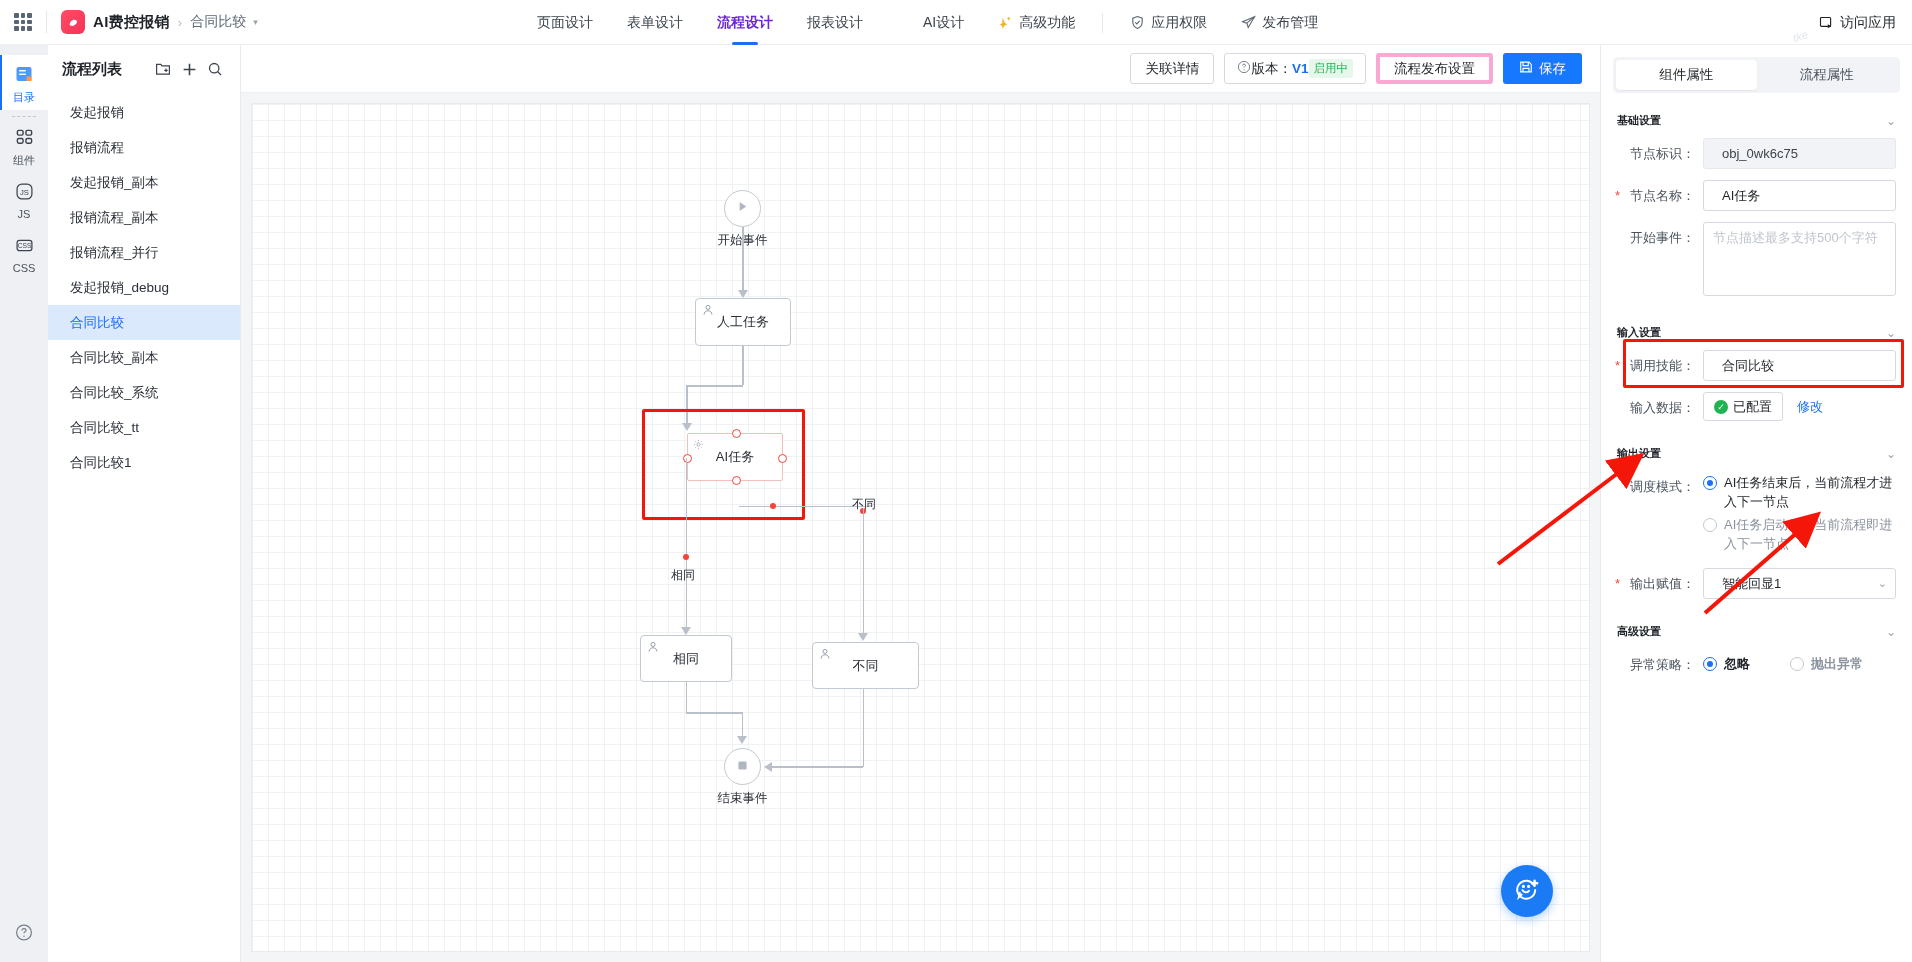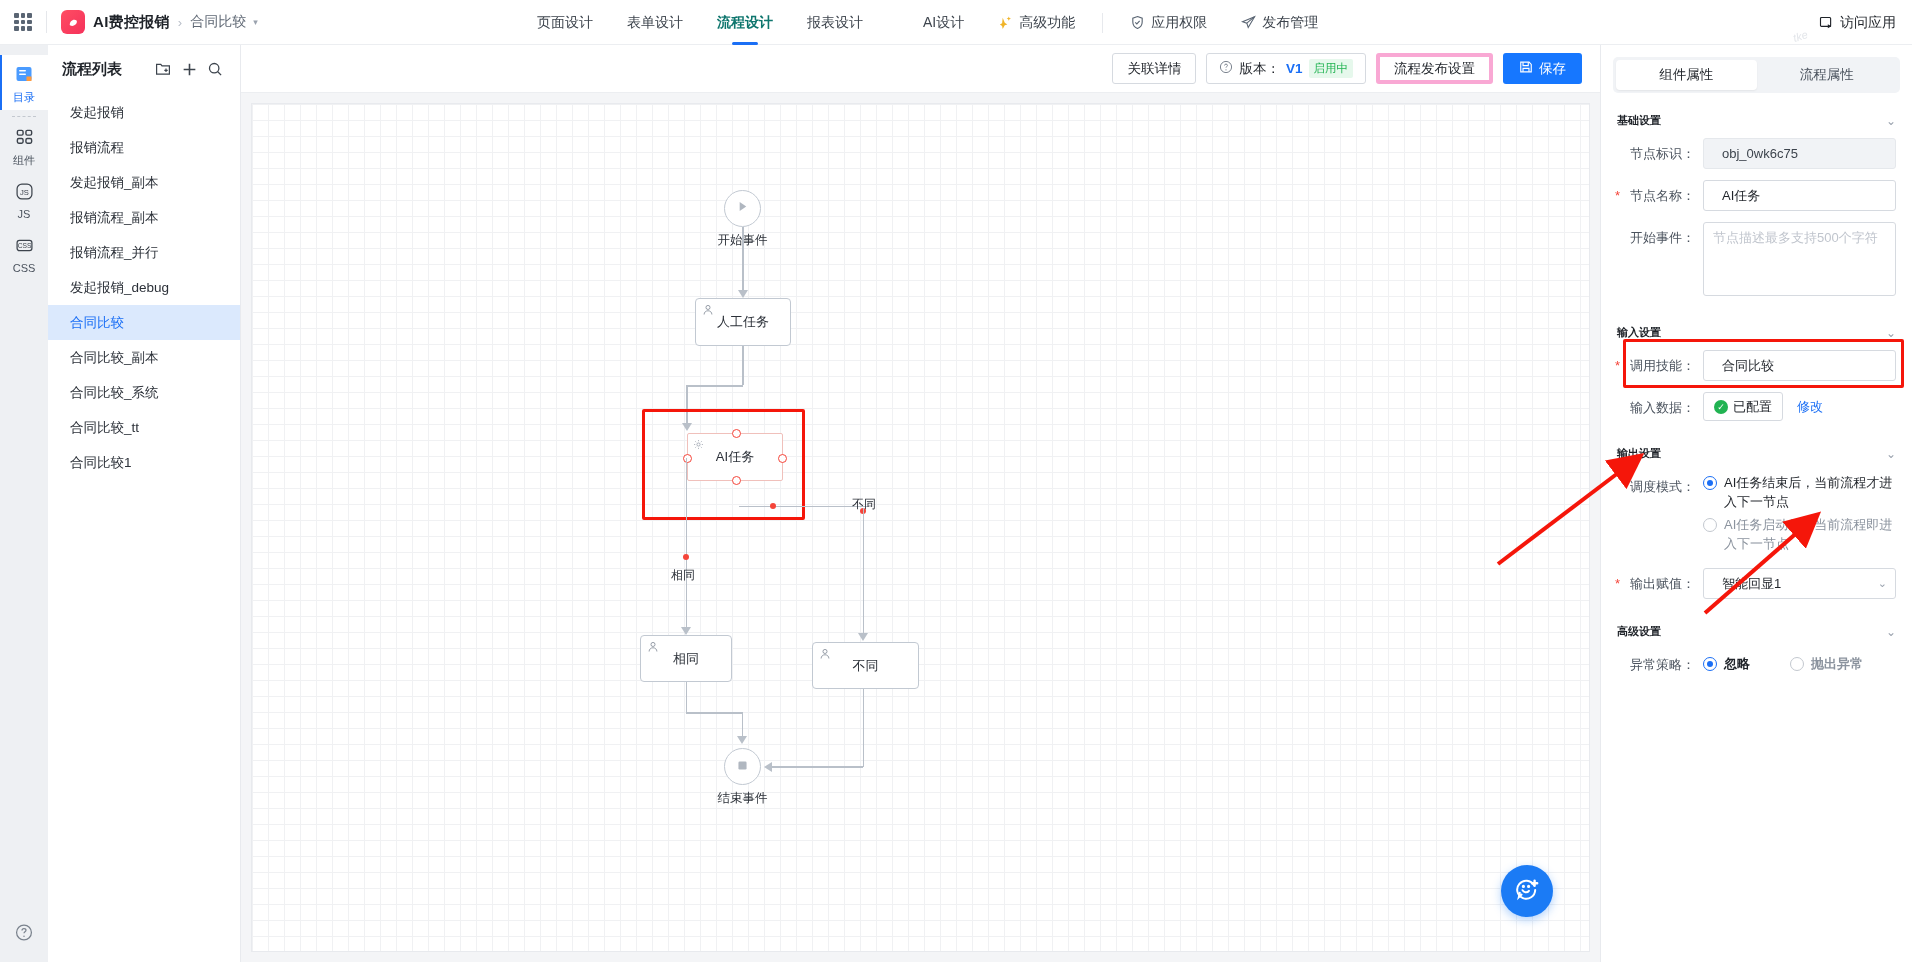--- a/index.html
+++ b/index.html
@@ -37,7 +37,7 @@
     color: #3d444d; cursor: pointer; position: relative; white-space: nowrap;
   }
   .navtab.sp { margin-left: 26px; }
-  .navtab.active { color: #0f766e; font-weight: 700; }
+  .navtab.active { color: #6d28d9; font-weight: 700; }
   .navtab.active::after {
     content: ""; position: absolute; left: 50%; transform: translateX(-50%);
     bottom: 0; width: 26px; height: 3px; background: #1b6ff5; border-radius: 2px;

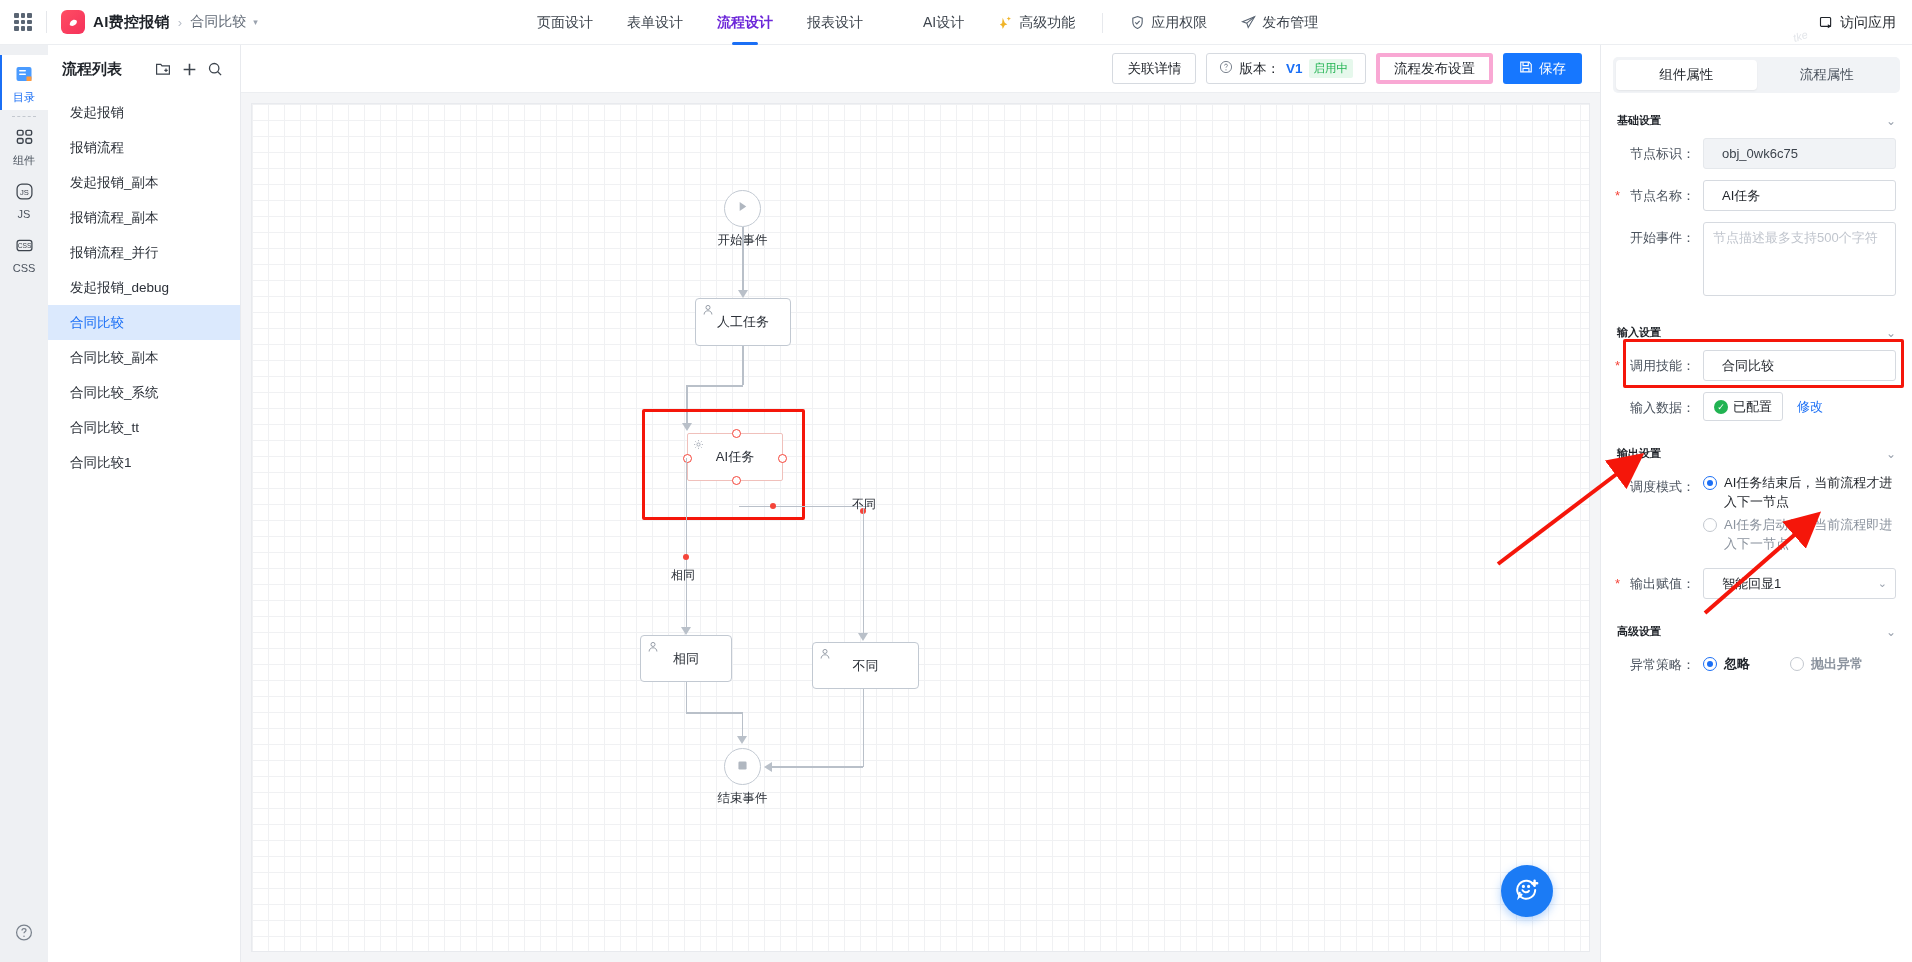--- a/index.html
+++ b/index.html
@@ -353,7 +353,7 @@
 
       <div style="height:48px;flex:0 0 48px;background:#fff;border-bottom:1px solid #eceef1;display:flex;align-items:center;justify-content:flex-end;padding-right:18px;gap:10px;">
         <div style="height:31px;border:1px solid #d6dae0;border-radius:3px;padding:0 14px;display:flex;align-items:center;font-size:13.5px;cursor:pointer;">关联详情</div>
-        <div style="height:31px;border:1px solid #d6dae0;border-radius:3px;padding:0 12px;display:flex;align-items:center;font-size:13.5px;gap:6px;cursor:pointer;">
+        <div style="height:31px;border:1px solid #d6dae0;border-radius:3px;padding:0 12px;display:flex;align-items:center;font-size:13.5px;gap:0;cursor:pointer;">
           <span>
             <svg width="14" height="14" viewBox="0 0 20 20" fill="none" stroke="#7a828d" stroke-width="1.4">
               <circle cx="10" cy="10" r="8"></circle>

